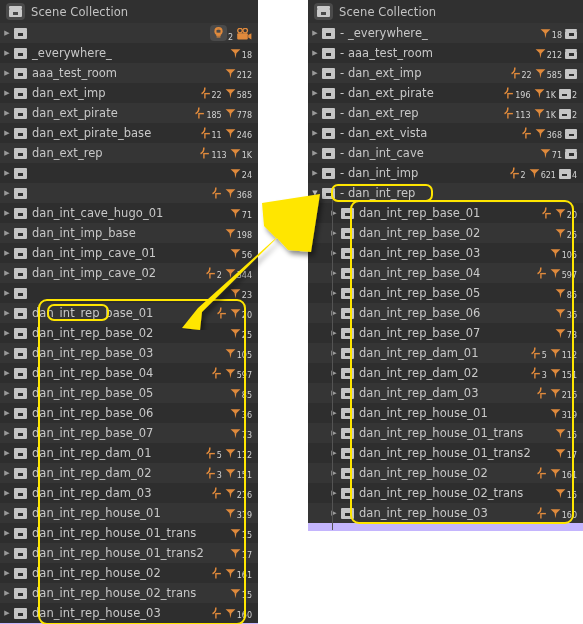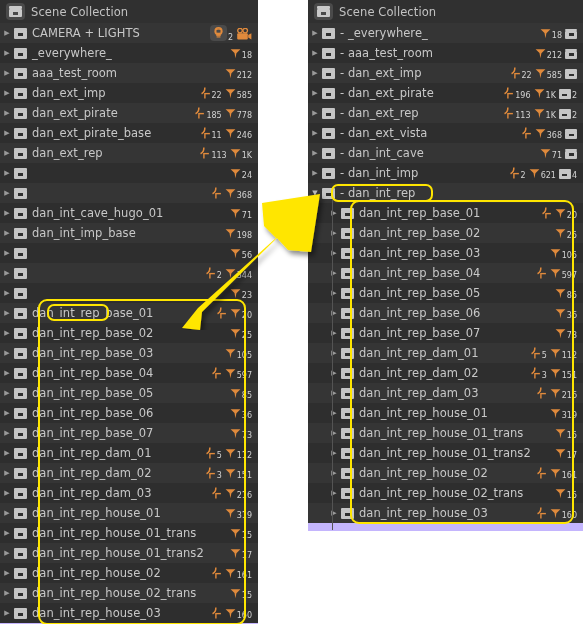--- a/index.html
+++ b/index.html
@@ -172,7 +172,6 @@
           <span class="bx"></span>
           <span class="slot"></span>
         </span>
-        <span class="lbl">CAMERA + LIGHTS</span>
         <span class="spacer"></span>
         <span class="badges">
           <span class="badge">

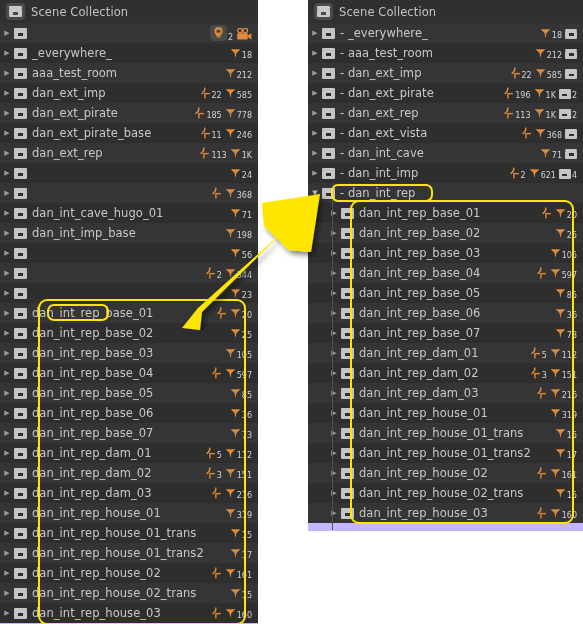--- a/index.html
+++ b/index.html
@@ -462,6 +462,7 @@
           <span class="bx"></span>
           <span class="slot"></span>
         </span>
+        <span class="lbl">dan_int_imp_cave_01</span>
         <span class="spacer"></span>
         <span class="badges">
           <span class="badge">

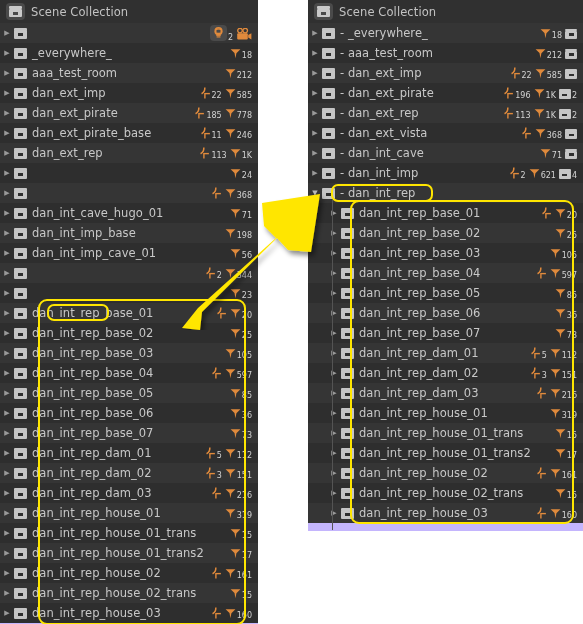--- a/index.html
+++ b/index.html
@@ -483,6 +483,7 @@
           <span class="bx"></span>
           <span class="slot"></span>
         </span>
+        <span class="lbl">dan_int_imp_cave_02</span>
         <span class="spacer"></span>
         <span class="badges">
           <span class="badge">

